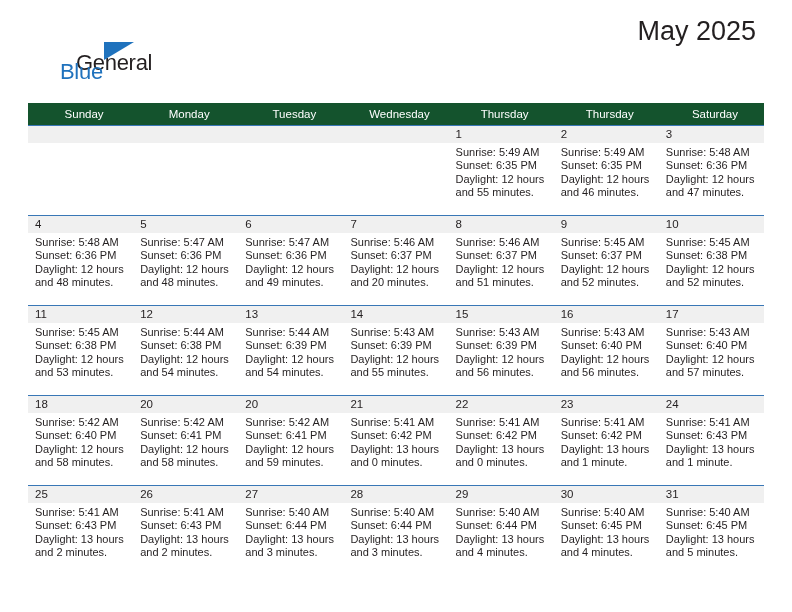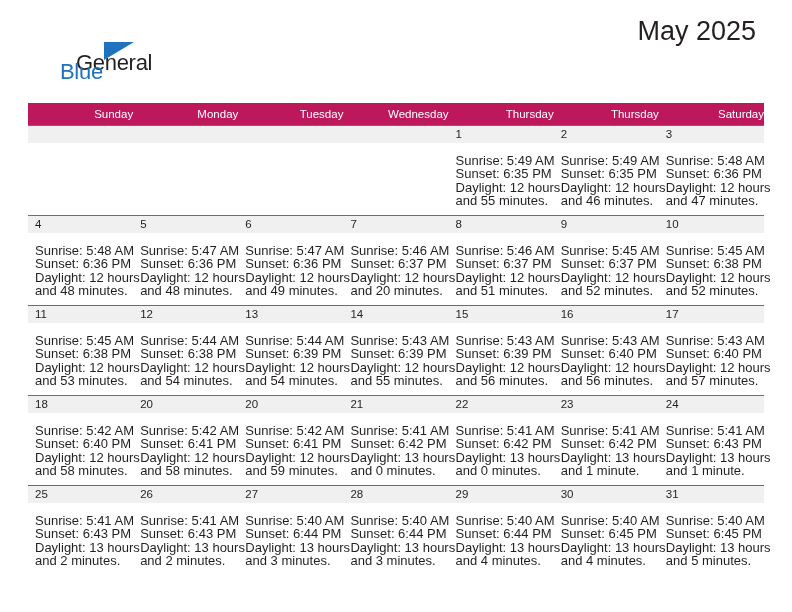--- a/index.html
+++ b/index.html
@@ -96,11 +96,11 @@
     table-layout: fixed;
   }
   .calendar th {
-    background: #be185d;
+    background: #14532d;
     color: #ffffff;
     font-size: 11.5px;
     font-weight: normal;
-    text-align: right;
+    text-align: center;
     padding: 5px 0 5px 7px;
     height: 12px;
     font-family: "Liberation Sans", sans-serif;

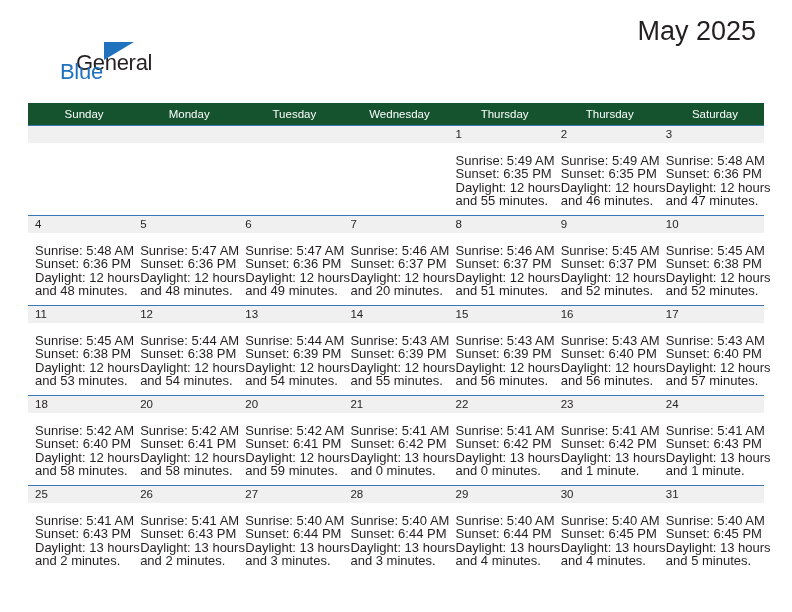--- a/index.html
+++ b/index.html
@@ -128,8 +128,8 @@
     color: transparent;
   }
   .cell-body {
-    padding: 11px 5px 0 7px;
-    font-size: 13px;
+    padding: 3px 5px 0 7px;
+    font-size: 11px;
     line-height: 13.4px;
     color: #231f20;
     font-family: "Liberation Sans", sans-serif;

